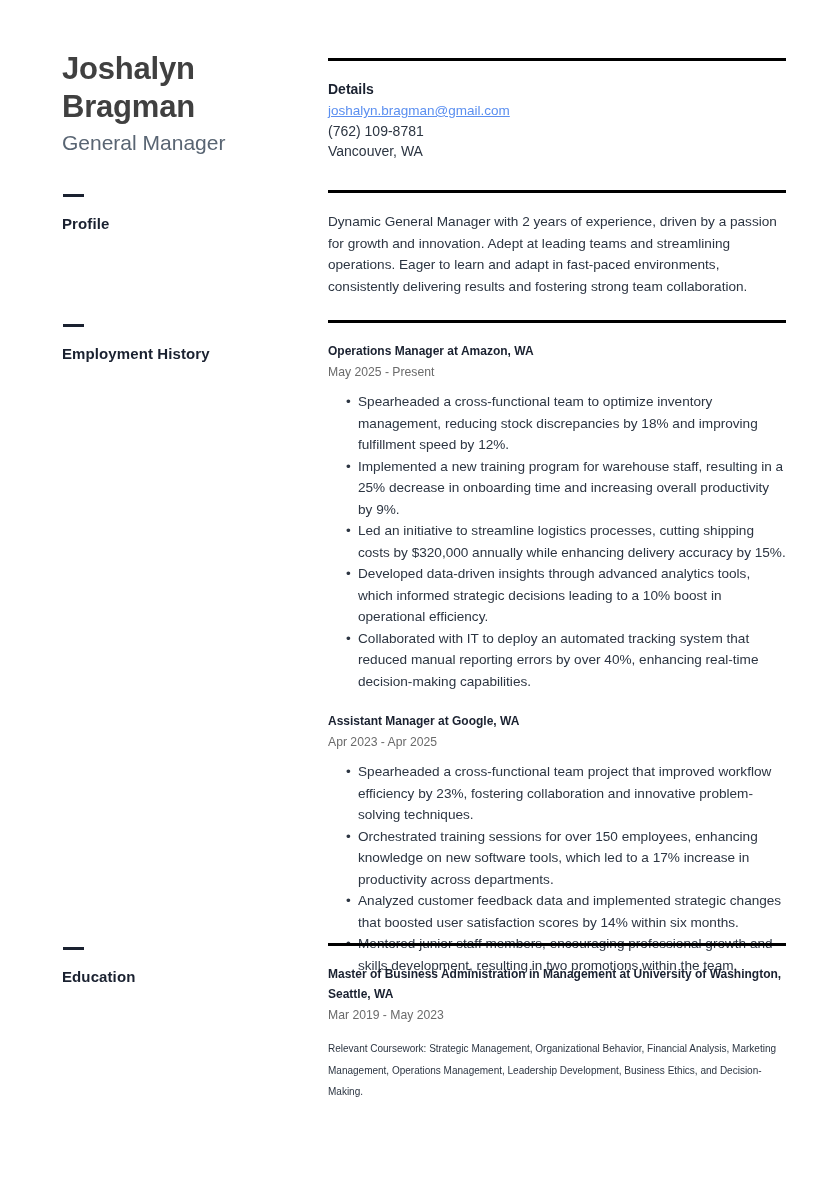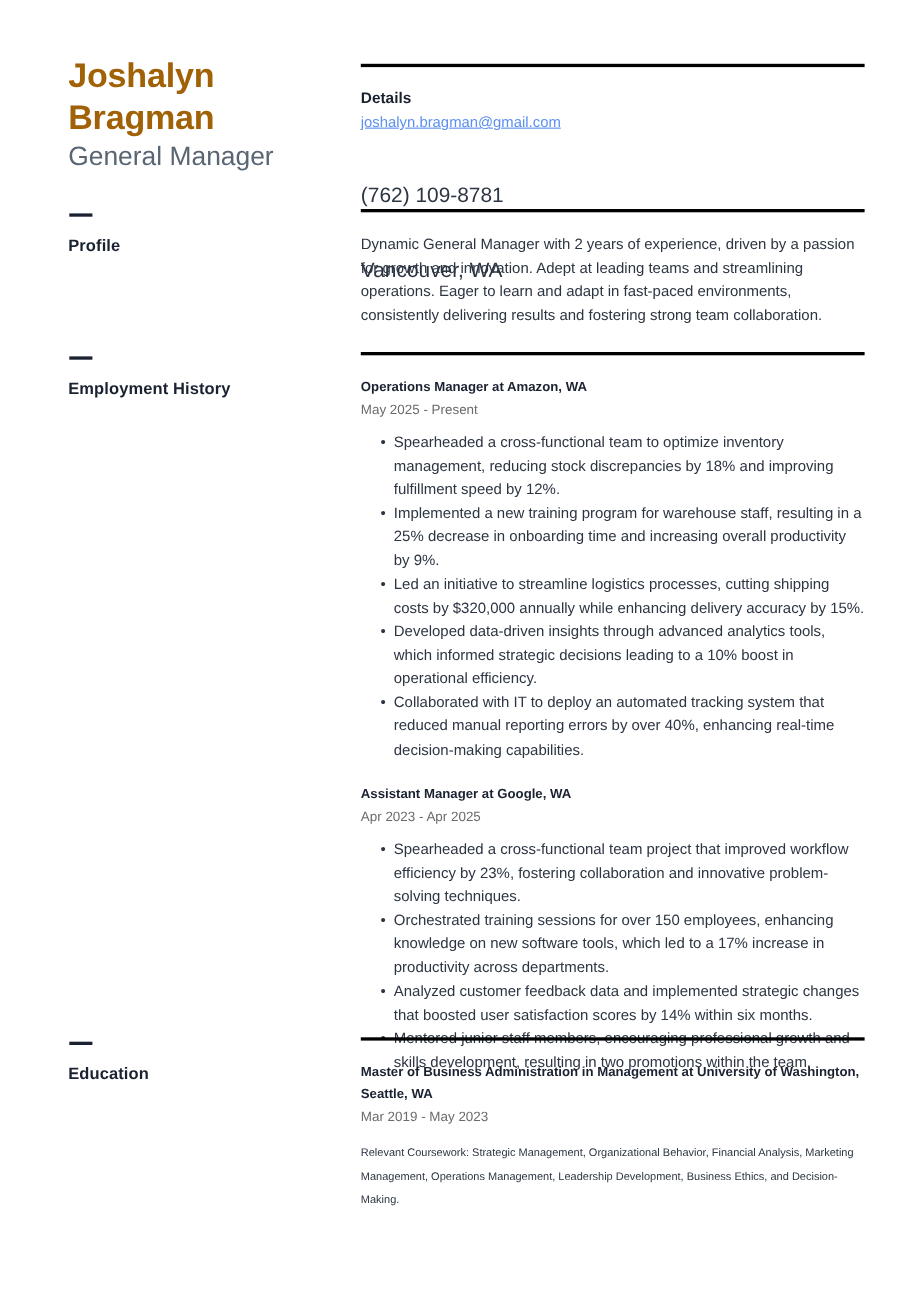--- a/index.html
+++ b/index.html
@@ -34,7 +34,7 @@
     font-size: 31px;
     line-height: 38px;
     font-weight: 700;
-    color: #a16207;
+    color: #404040;
     letter-spacing: -0.2px;
     margin: 0;
     width: 200px;

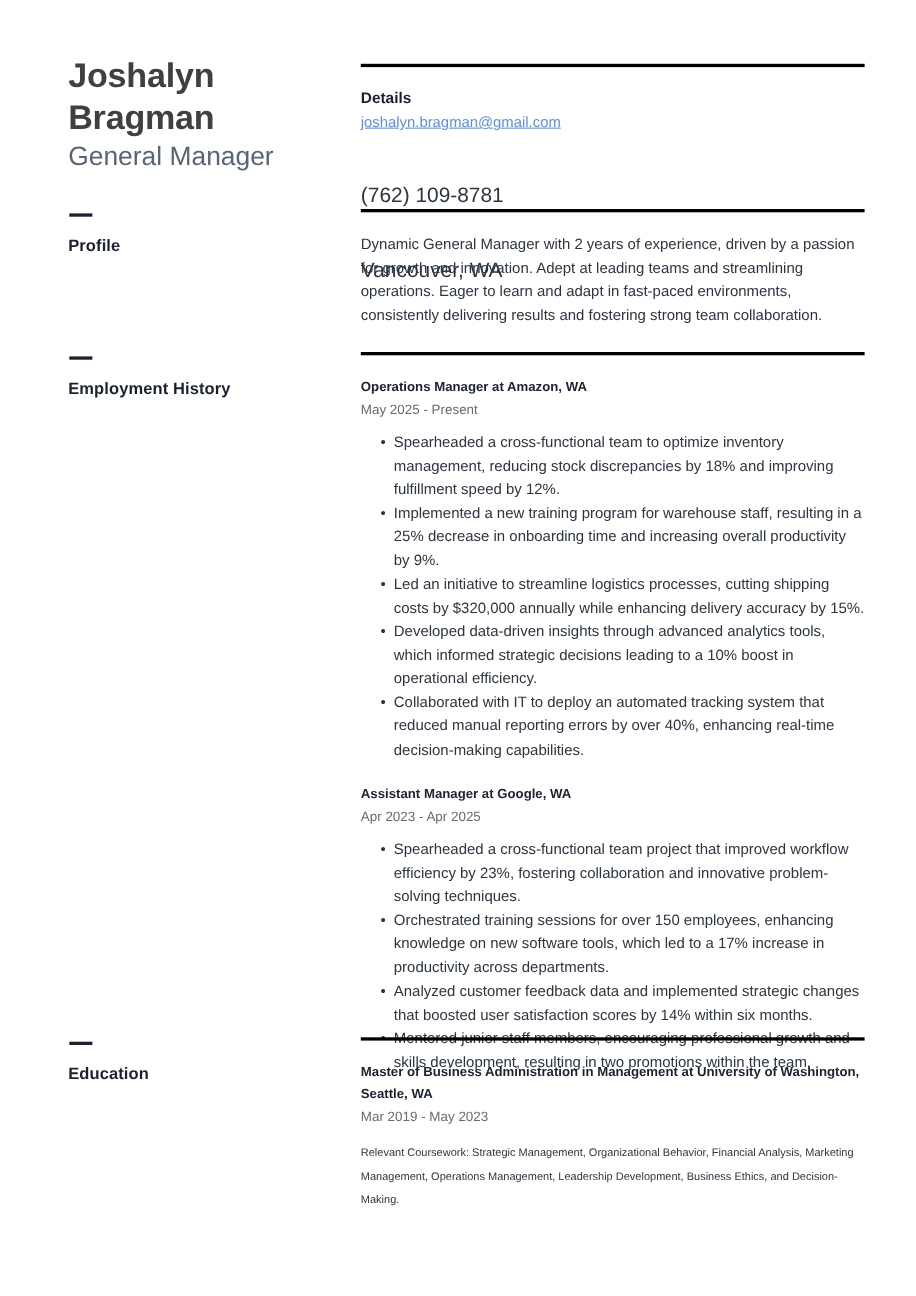--- a/index.html
+++ b/index.html
@@ -40,7 +40,7 @@
     width: 200px;
   }
   .job-title {
-    font-size: 24px;
+    font-size: 21px;
     line-height: 28px;
     font-weight: 400;
     color: #596573;

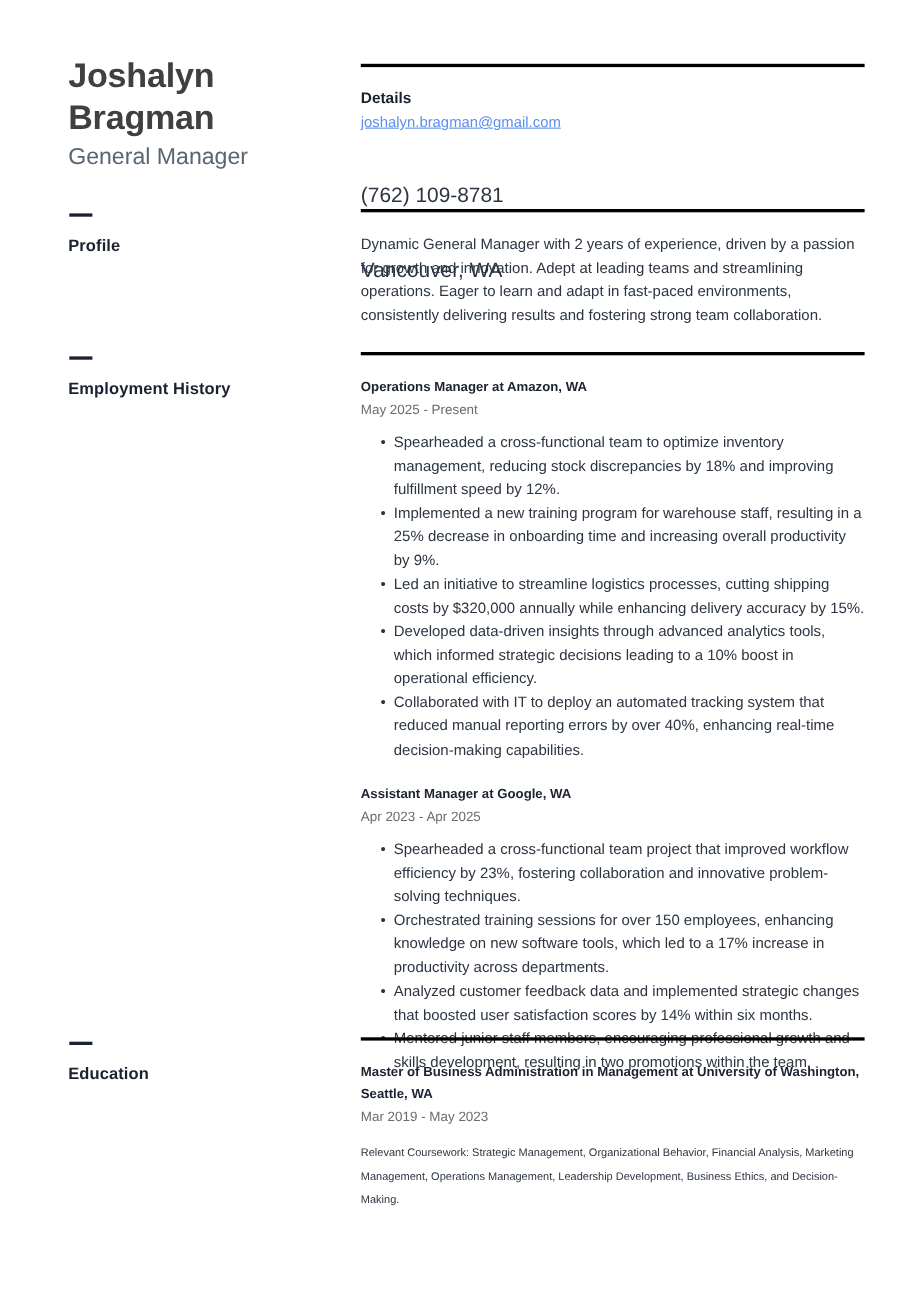--- a/index.html
+++ b/index.html
@@ -96,10 +96,9 @@
     margin-bottom: 1px;
   }
   .detail-line {
-    font-size: 19px;
-    line-height: 20px;
-    color: #2c3542;
-    margin-top: 48px;
+    font-size: 14px;
+    line-height: 20px;
+    color: #2c3542;
   }
   .detail-link {
     font-size: 13.5px;

